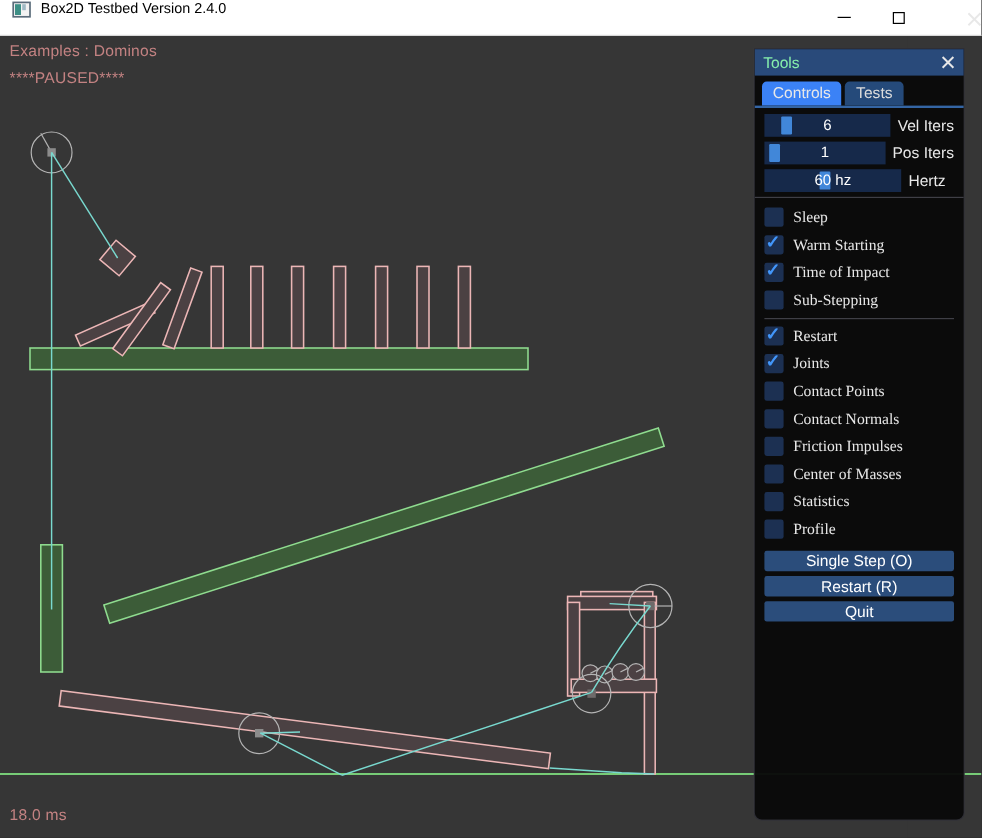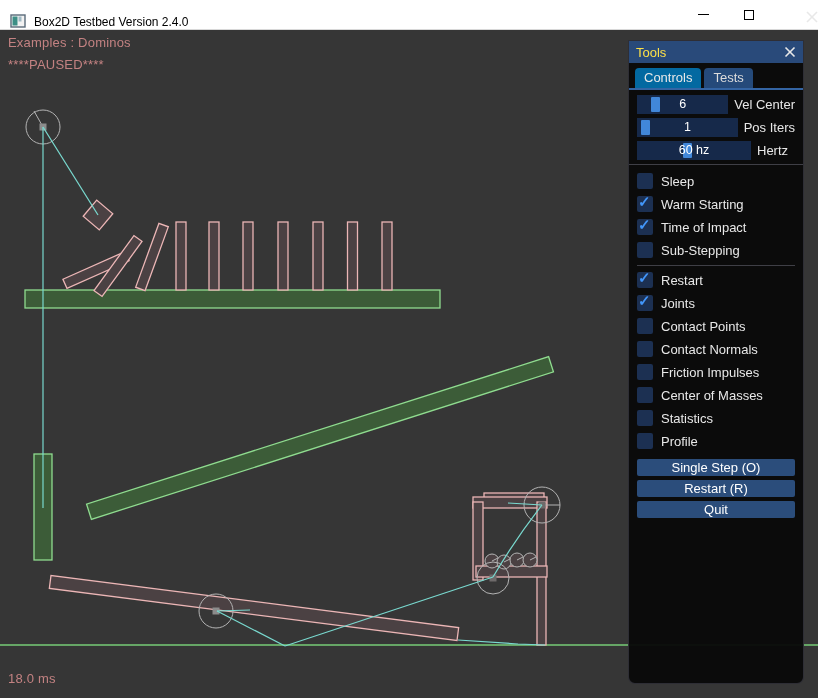--- a/index.html
+++ b/index.html
@@ -8,7 +8,7 @@
   #window { position:relative; width:818px; height:698px; background:#363636; outline:1px solid #4a4a4a; }
 
   
-  #titlebar { position:absolute; top:0; left:0; width:100%; height:30px; background:#ffffff; display:flex; align-items:flex-end; border-bottom:1px solid #d8d8d8; }
+  #titlebar { position:absolute; top:0; left:0; width:100%; height:30px; background:#ffffff; display:flex; align-items:flex-start; border-bottom:1px solid #d8d8d8; }
   #app-icon { width:16px; height:16px; margin:0 8px 0 10px; }
   #title-text { font-size:12px; color:#000; }
   #win-controls { margin-left:auto; display:flex; height:100%; }

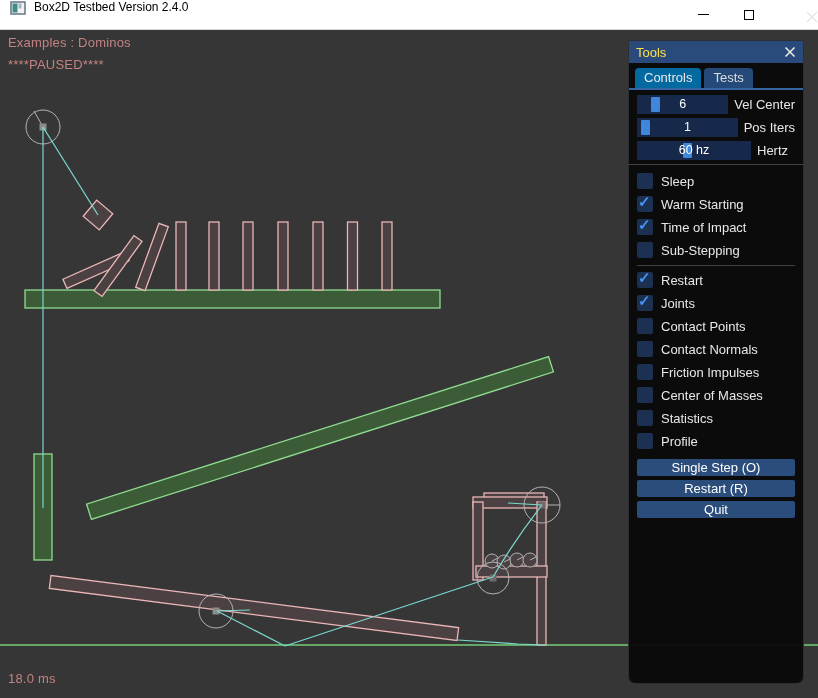--- a/index.html
+++ b/index.html
@@ -25,7 +25,7 @@
   #tools-panel { position:absolute; left:628px; top:10px; width:176px; height:644px;
     background:rgba(9,9,9,0.96); border:1px solid rgba(70,70,82,0.6); border-radius:0 0 7px 7px; color:#e8e8e8; font-size:13px; }
   #panel-titlebar { height:22px; background:#294a7a; display:flex; align-items:center; padding:0 7px; border-radius:0; }
-  #panel-title { font-size:13px; color:#fde047; }
+  #panel-title { font-size:13px; color:#86efac; }
   .x-icon { margin-left:auto; width:12px; height:12px; }
   .x-icon svg line { stroke:#e8e8e8; stroke-width:1.6; }
 

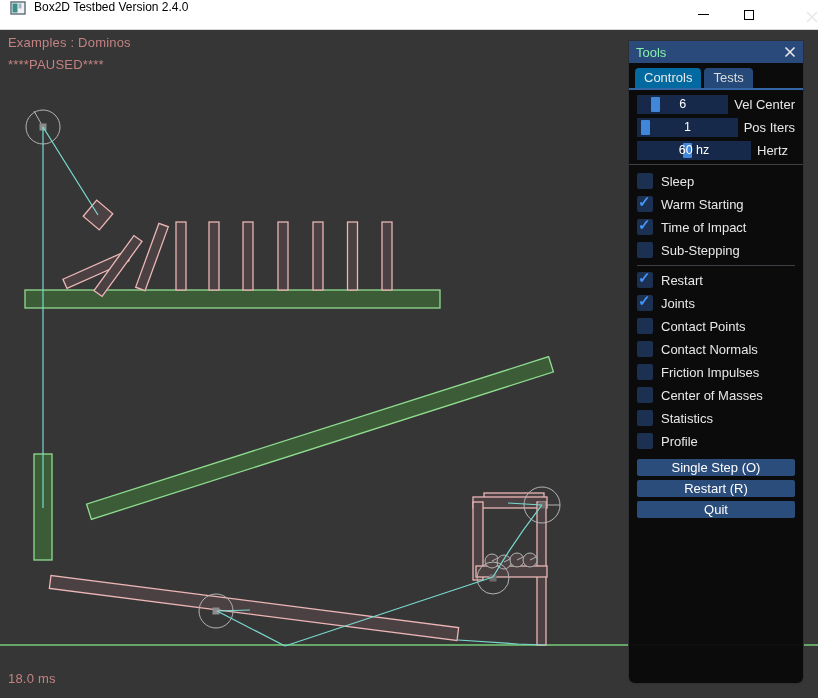--- a/index.html
+++ b/index.html
@@ -31,7 +31,7 @@
 
   #tabbar { display:flex; gap:3px; padding:5px 6px 0 6px; border-bottom:2px solid #3465a4; }
   .tab { padding:2px 9px 3px 9px; border-radius:4px 4px 0 0; font-size:13px; }
-  .tab.active { background:#0369a1; }
+  .tab.active { background:#3b82f6; }
   .tab.inactive { background:#254a7a; color:#dcdcdc;text-align:right; }
 
   #sliders { padding:5px 8px 0 8px; }

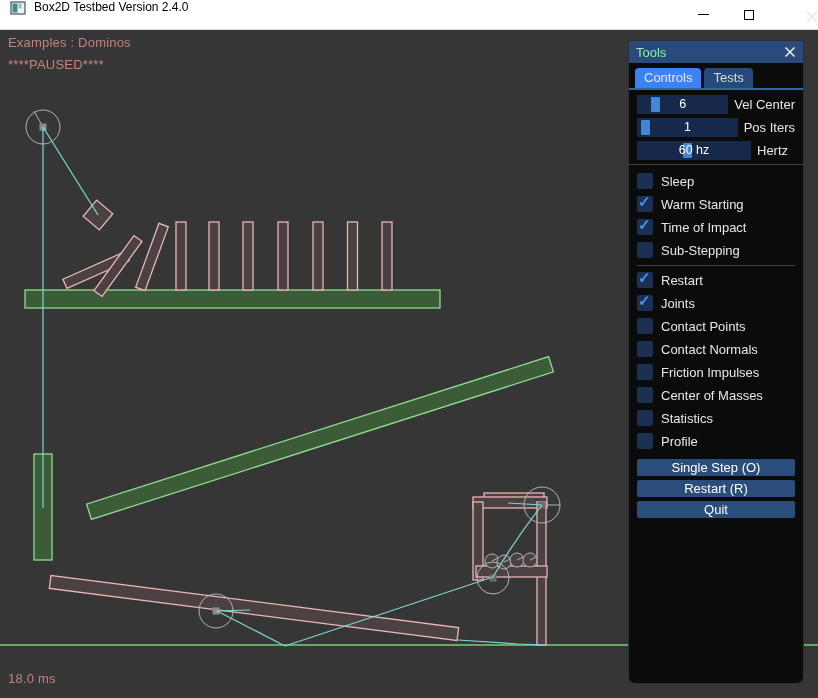--- a/index.html
+++ b/index.html
@@ -157,7 +157,7 @@
               <div class="slider-grab" style="left: 14px;"></div>
               <div class="slider-value">6</div>
             </div>
-            <span class="slider-label">Vel Center</span>
+            <span class="slider-label">Vel Iters</span>
           </div>
           <div class="slider-row">
             <div class="slider-frame">

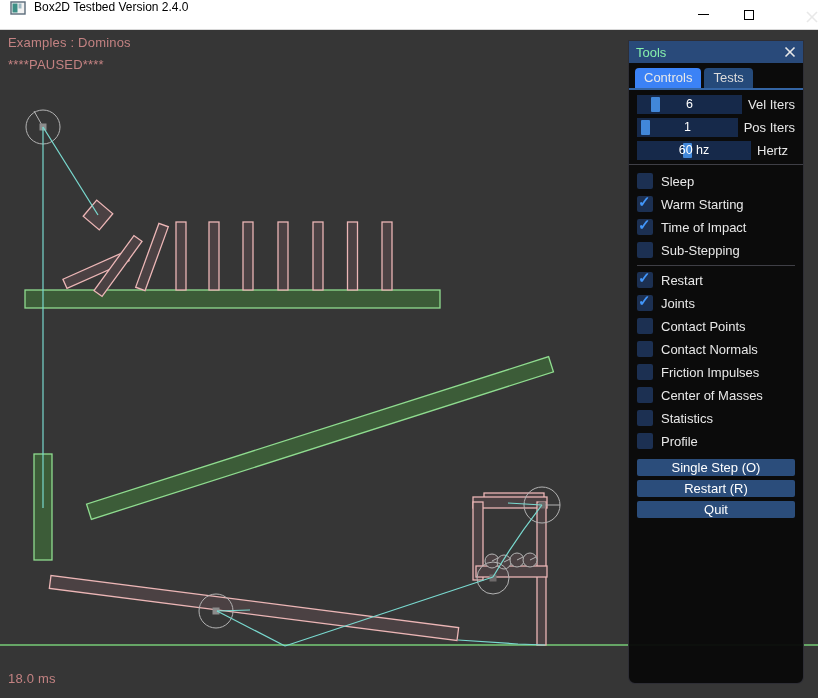--- a/index.html
+++ b/index.html
@@ -43,7 +43,7 @@
 
   .separator { height:1px; background:#3f3f46; margin:4px 0 6px 0; }
 
-  #checkboxes { padding:2px 8px 0 8px; }
+  #checkboxes { padding:2px 8px 0 8px;font-family:Liberation Serif, serif; }
   .check-row { display:flex; align-items:center; height:16px; margin-bottom:7px; }
   .check-box { position:relative; width:16px; height:16px; background:#1c3052; border-radius:2px; flex:none; }
   .check-mark { position:absolute; left:1px; top:-3px; color:#4296fa; font-size:15px; font-weight:700; }

